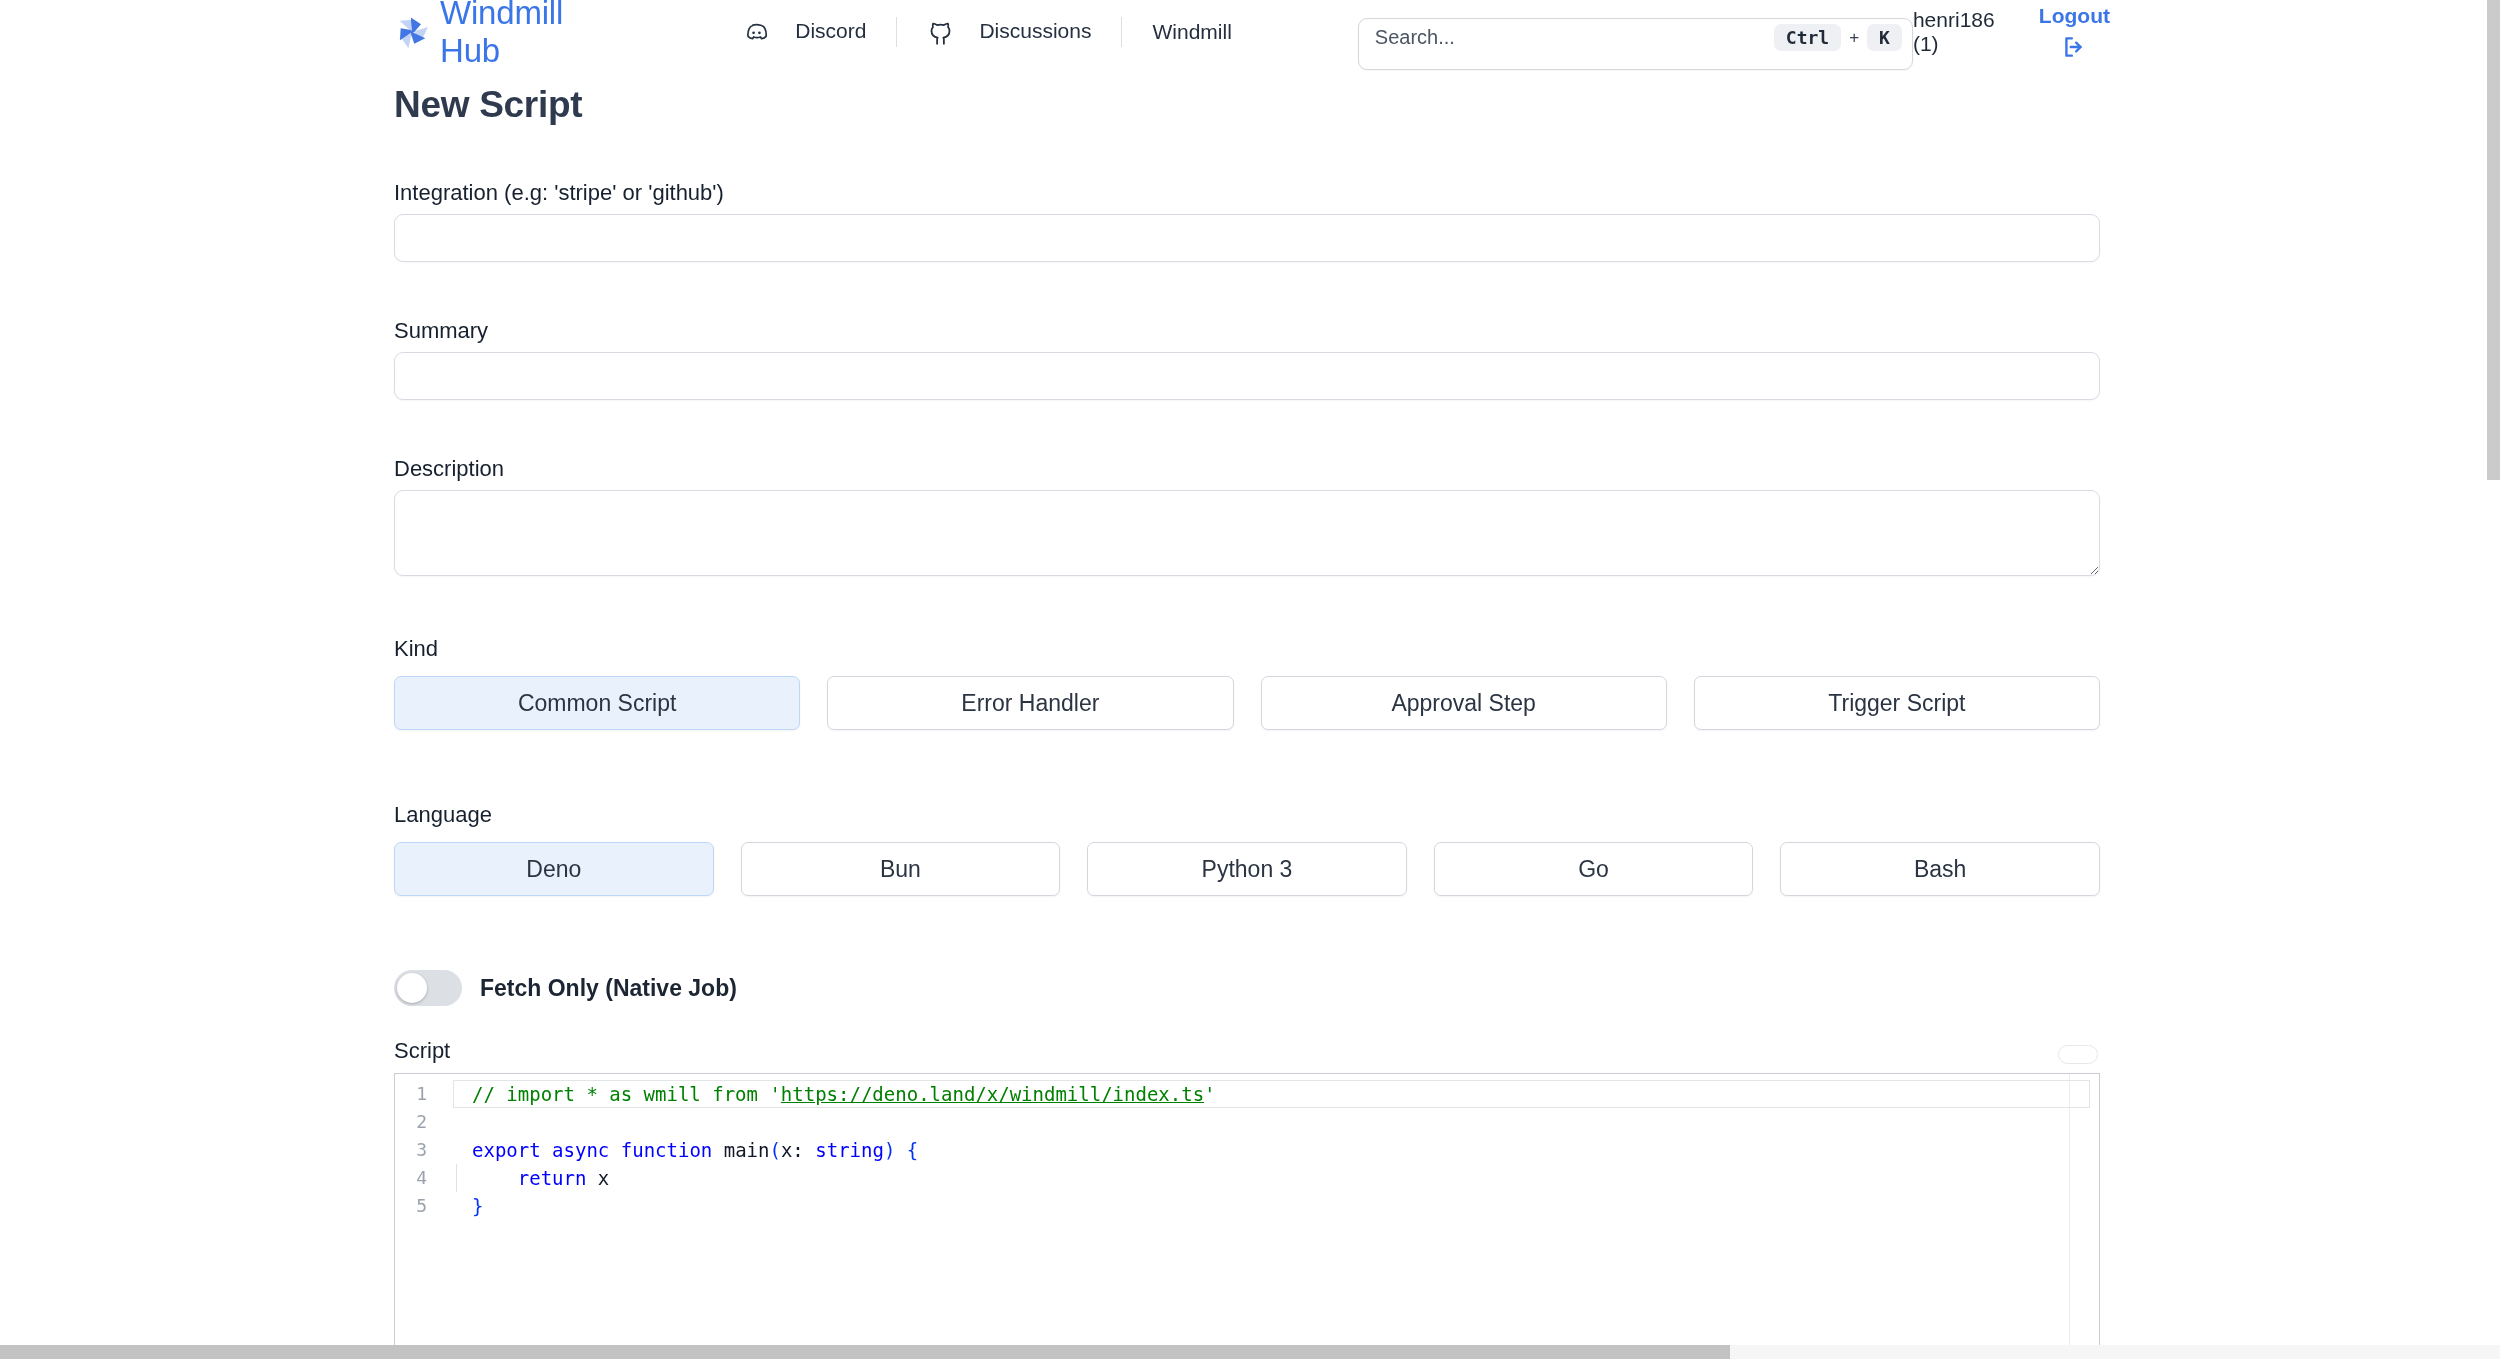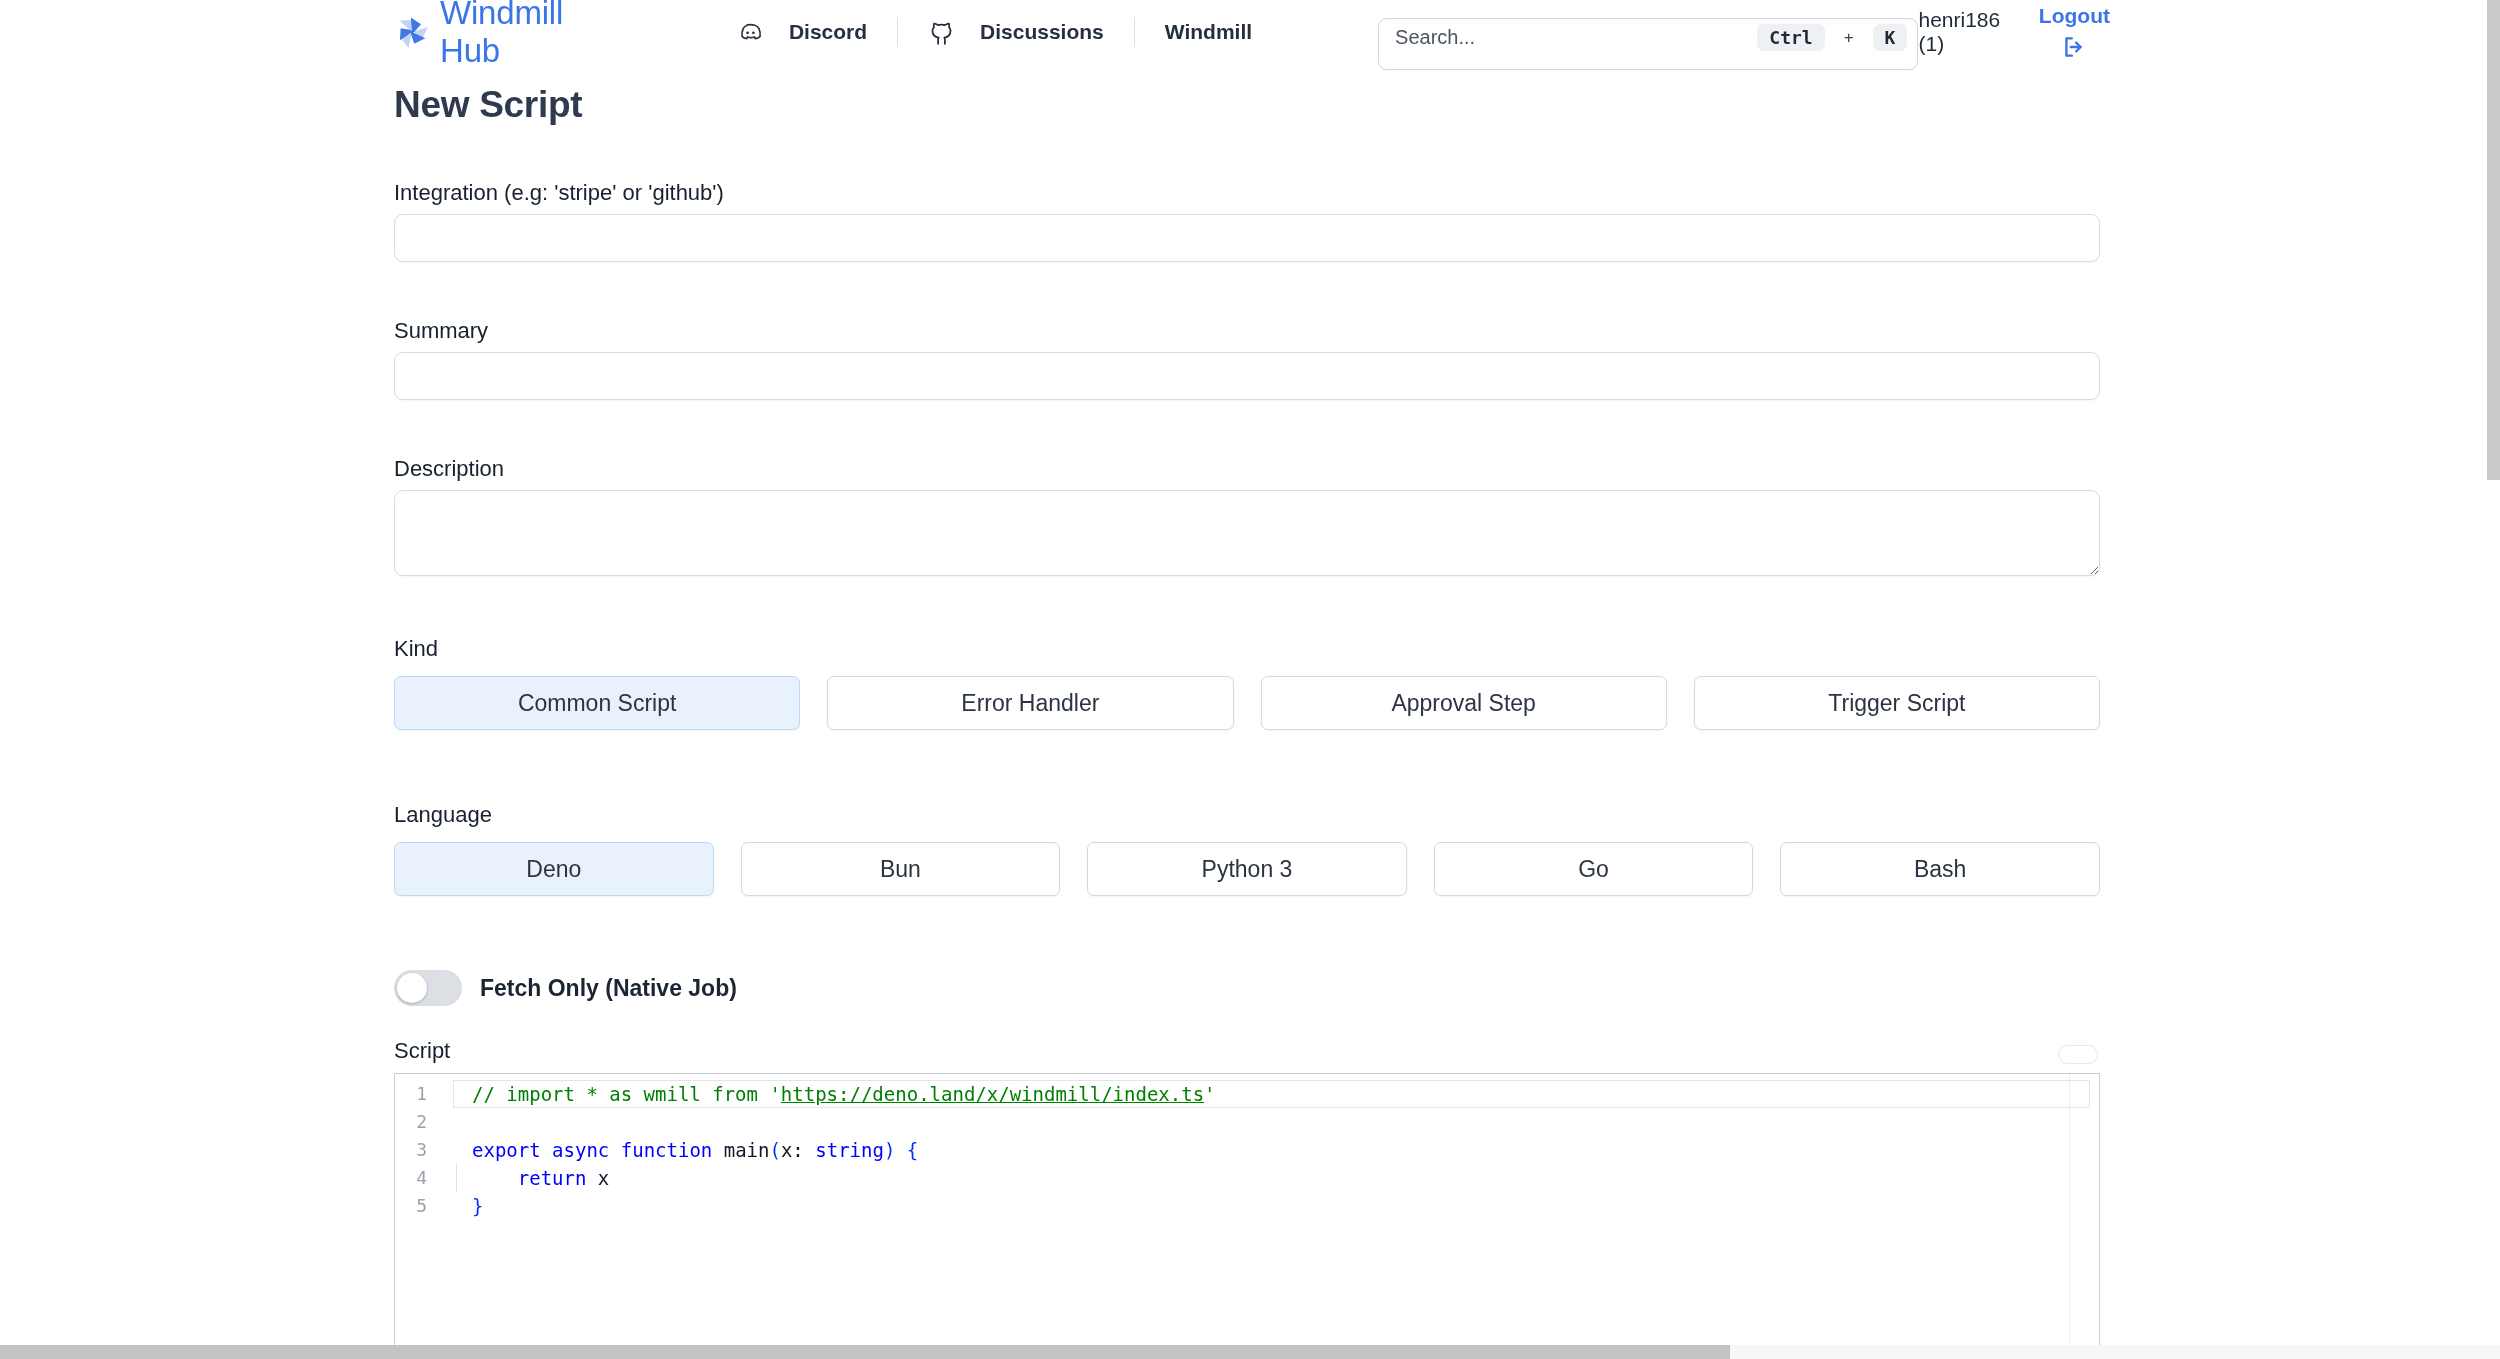--- a/index.html
+++ b/index.html
@@ -13,8 +13,8 @@
   .brand { display: flex; align-items: center; gap: 10px; cursor: pointer; }
   .brand-name { font-size: 33px; font-weight: normal; color: #3b76e8; letter-spacing: -0.2px; }
   .nav { display: flex; align-items: center; margin-left: 92px; }
-  .nav-item { display: flex; align-items: center; gap: 25px; font-size: 21px;
-    font-weight: 700; color: #252f3f; padding: 0 30px; cursor: pointer; white-space: nowrap; }
+  .nav-item { display: flex; align-items: flex-start; gap: 25px; font-size: 21px;
+    font-weight: 400; color: #252f3f; padding: 0 30px; cursor: pointer; white-space: nowrap; }
   .nav-divider { width: 1px; height: 30px; background: #dcdfe4; }
   .nav-icon { display: flex; align-items: center; }
 

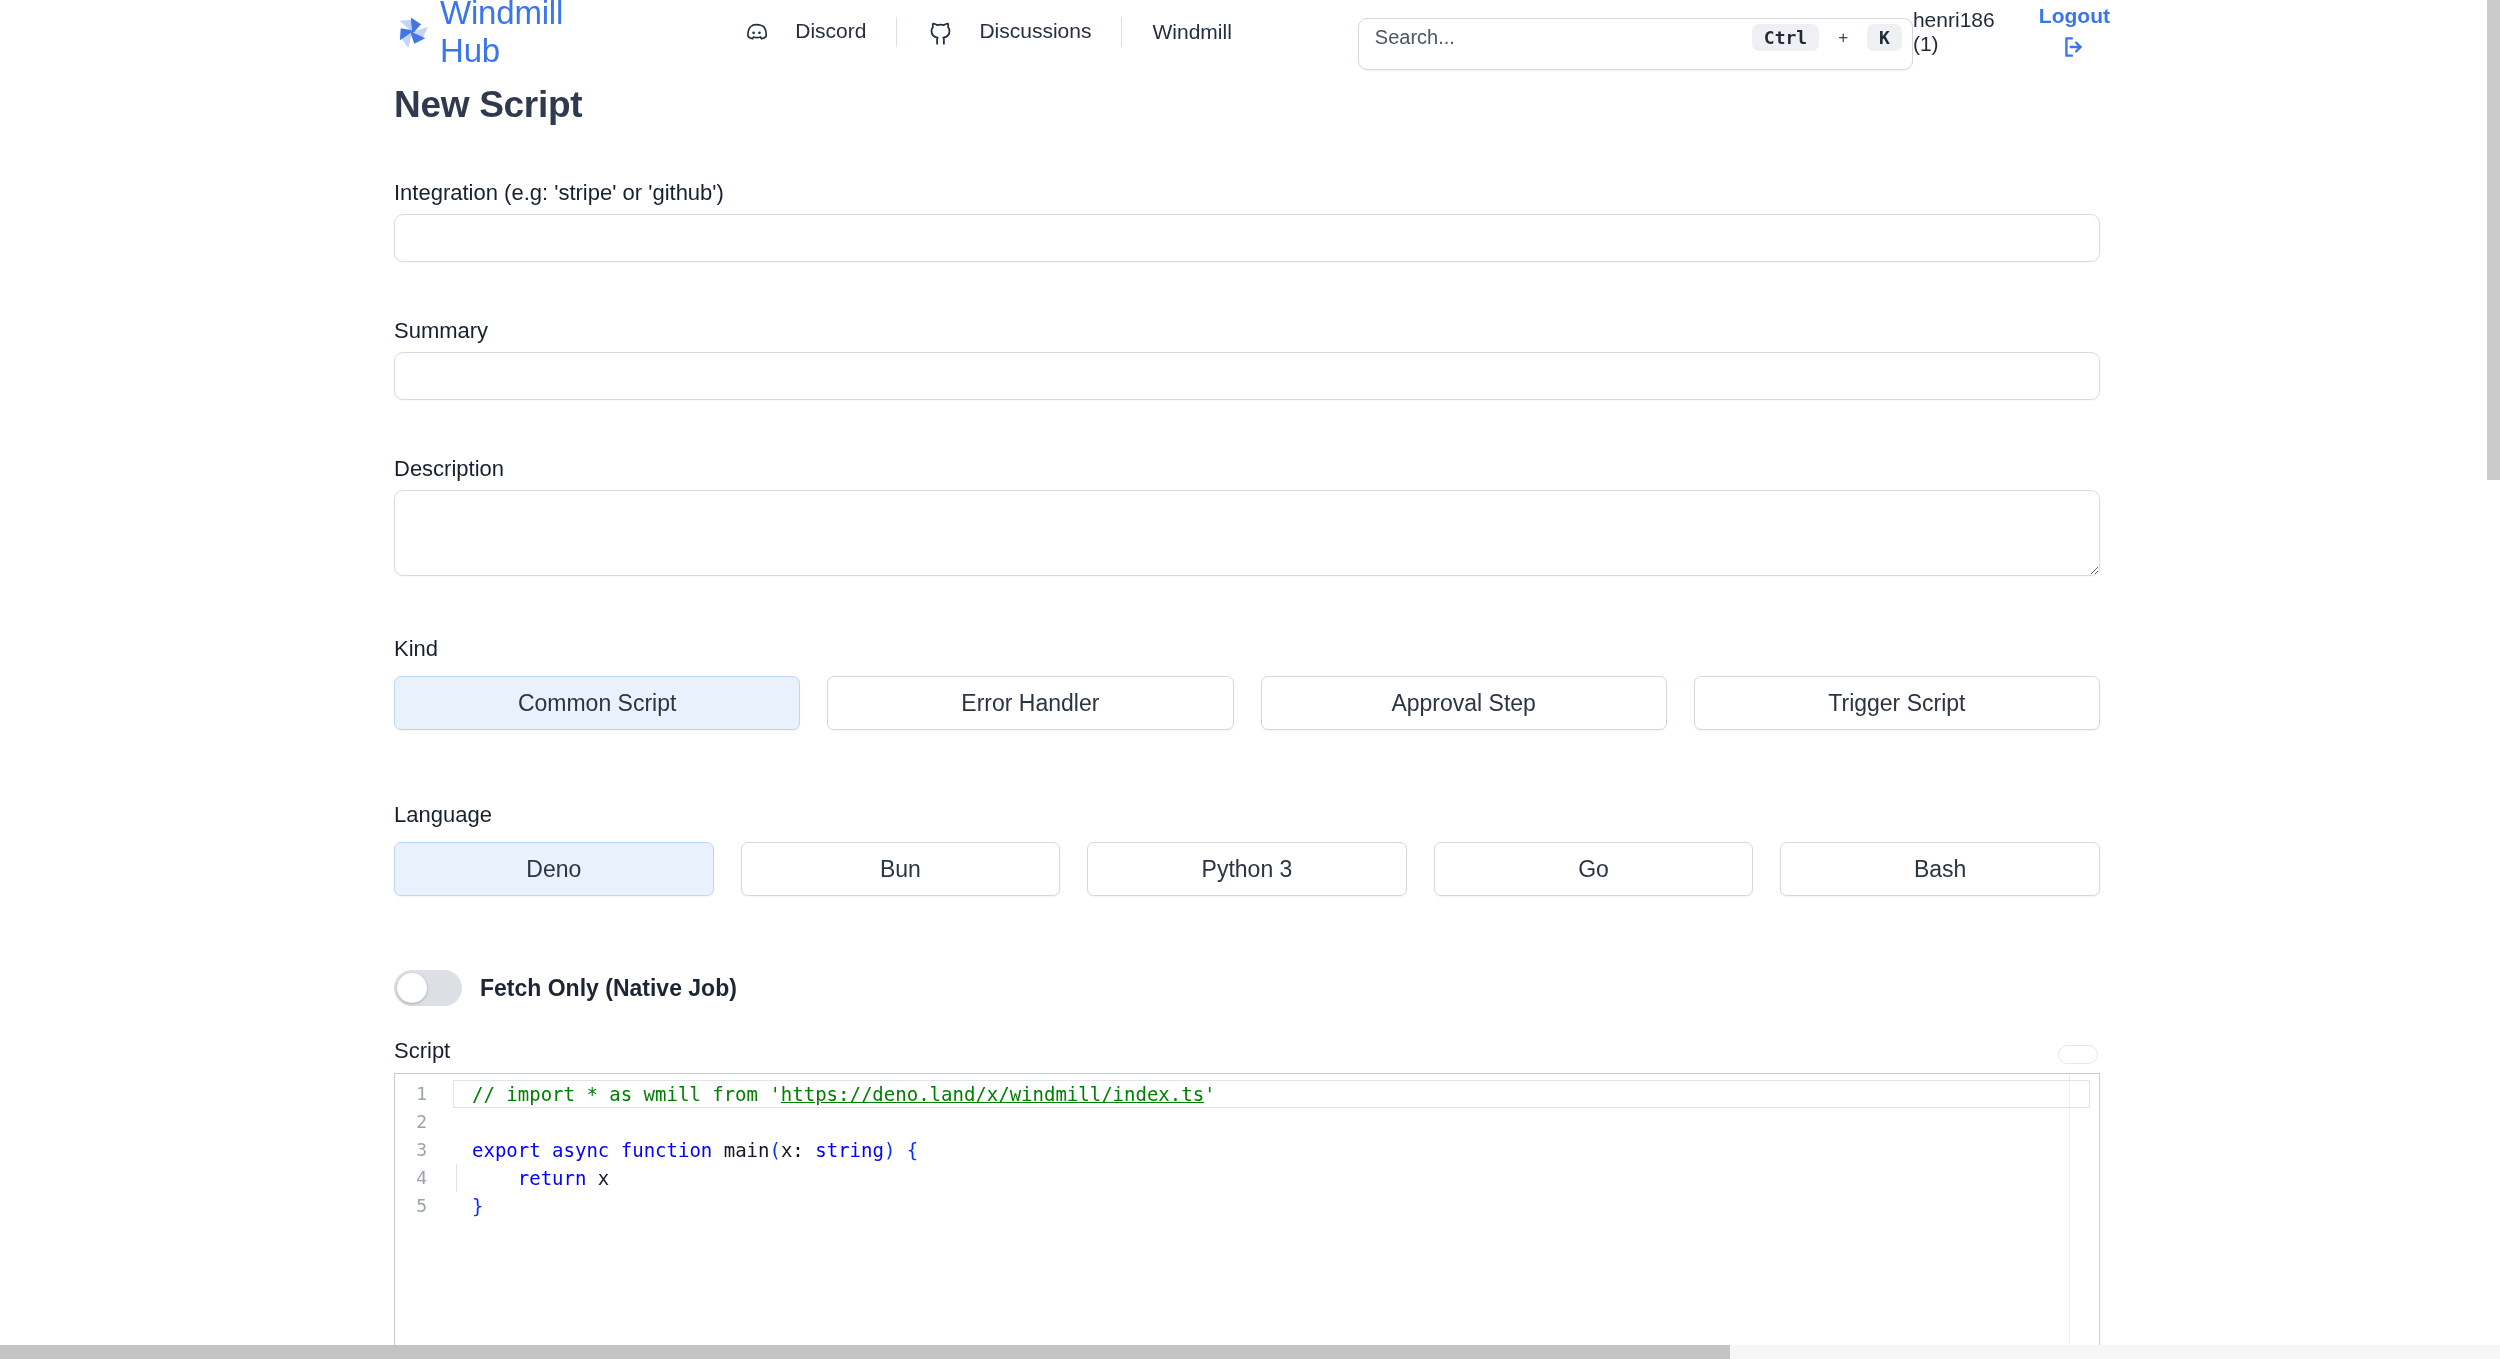--- a/index.html
+++ b/index.html
@@ -24,7 +24,7 @@
   .search-input { flex: 1; border: none; outline: none; font-size: 20px;
     font-family: "Liberation Sans", sans-serif; color: #374151; background: transparent; }
   .search-input::placeholder { color: #4b5563; }
-  .kbd-group { display: flex; align-items: center; gap: 19px; }
+  .kbd-group { display: flex; align-items: center; gap: 8px; }
   .kbd { background: #eef0f3; border-radius: 7px; padding: 3px 12px; font-size: 18px;
     font-family: "DejaVu Sans Mono", monospace; font-weight: bold; color: #1f2937; }
   .kbd-plus { font-size: 17px; color: #374151; }

